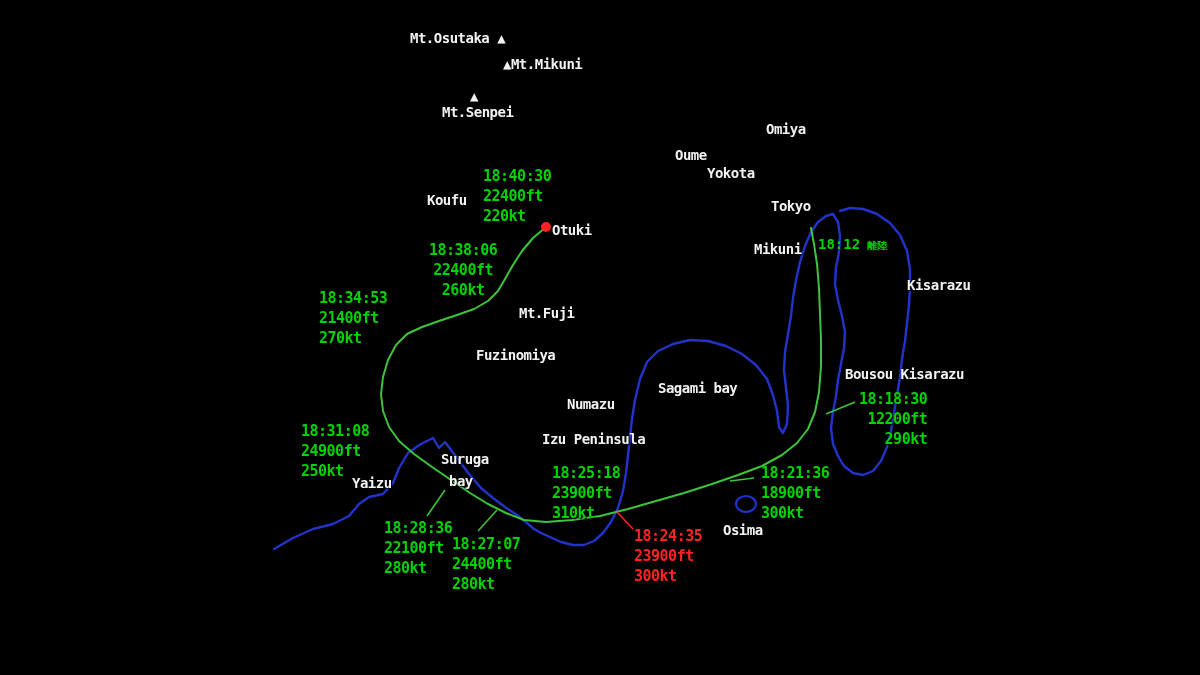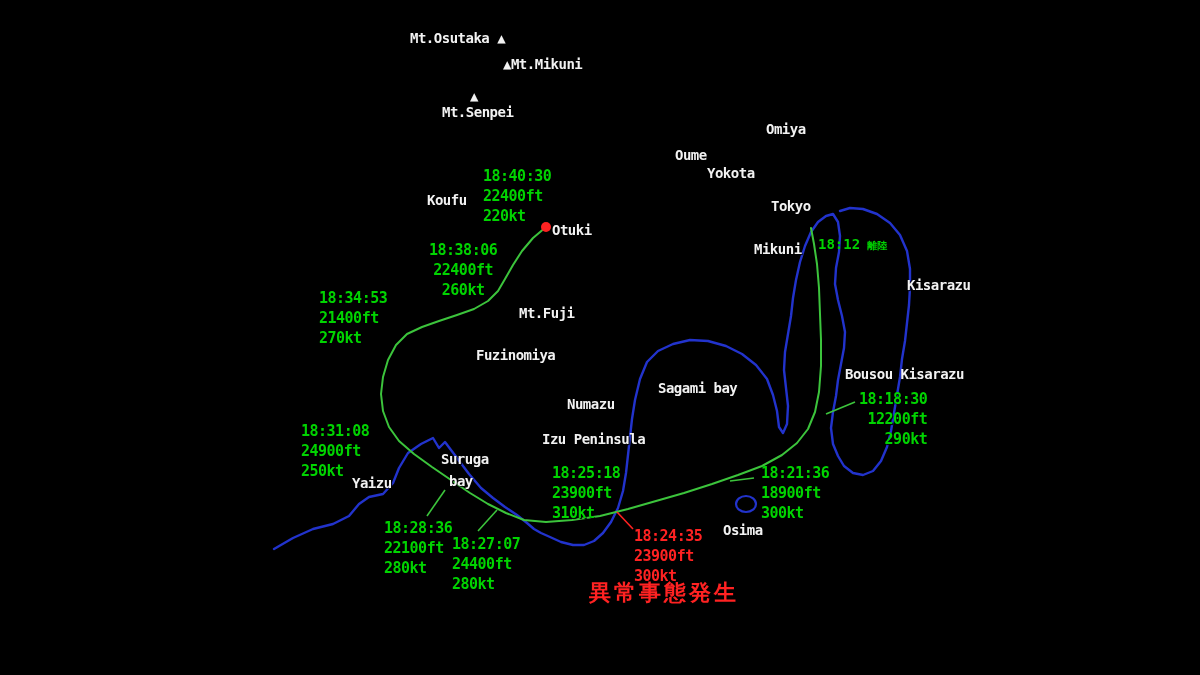--- a/index.html
+++ b/index.html
@@ -144,7 +144,6 @@
     <span>18:12</span><span class="jp">離陸</span>
   </div>
 
-  <div class="alert-message" id="alert-msg" style="left: 548px; top: 578px;">異常事態発生</div>
 </div>
 
 </body></html>

